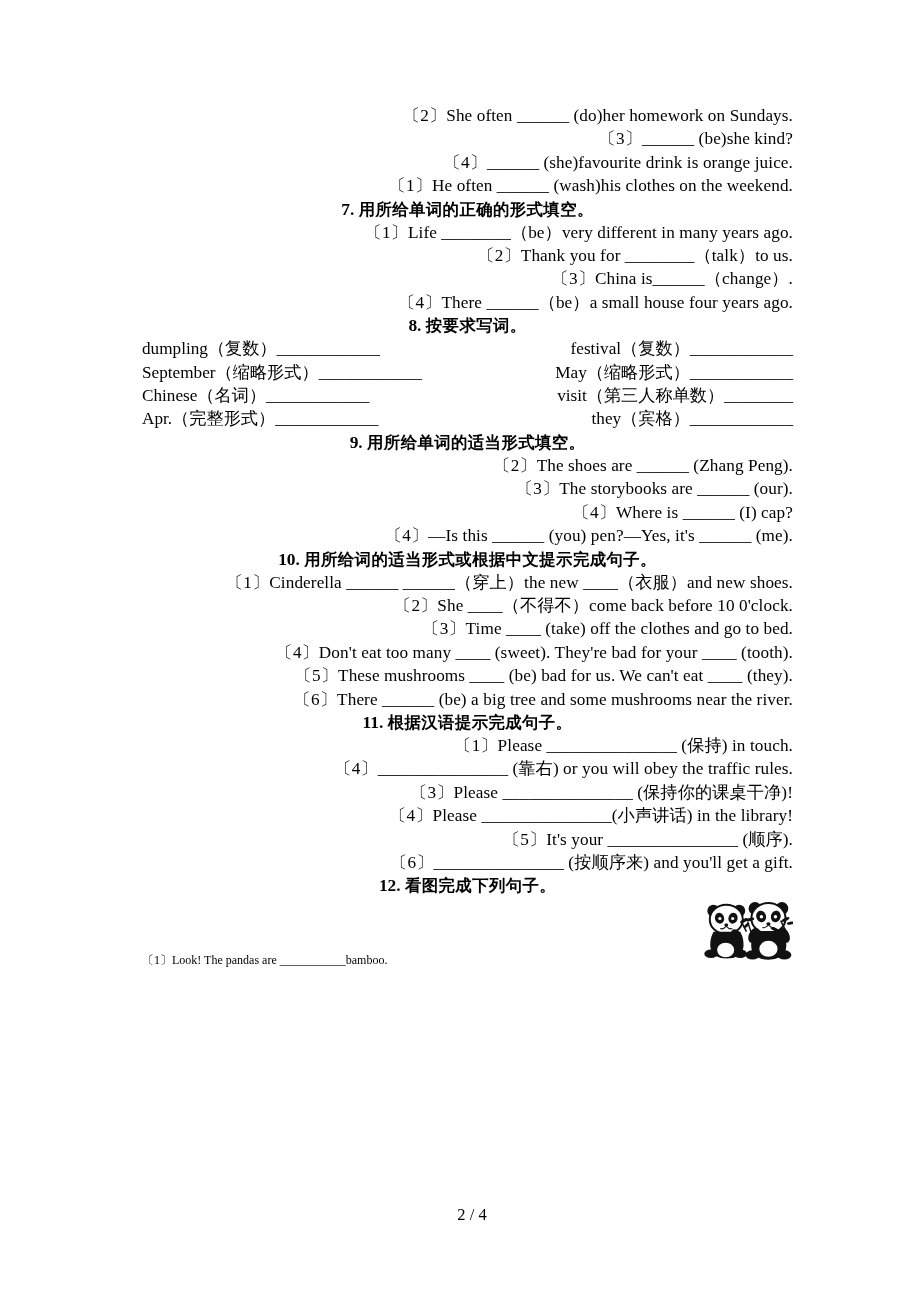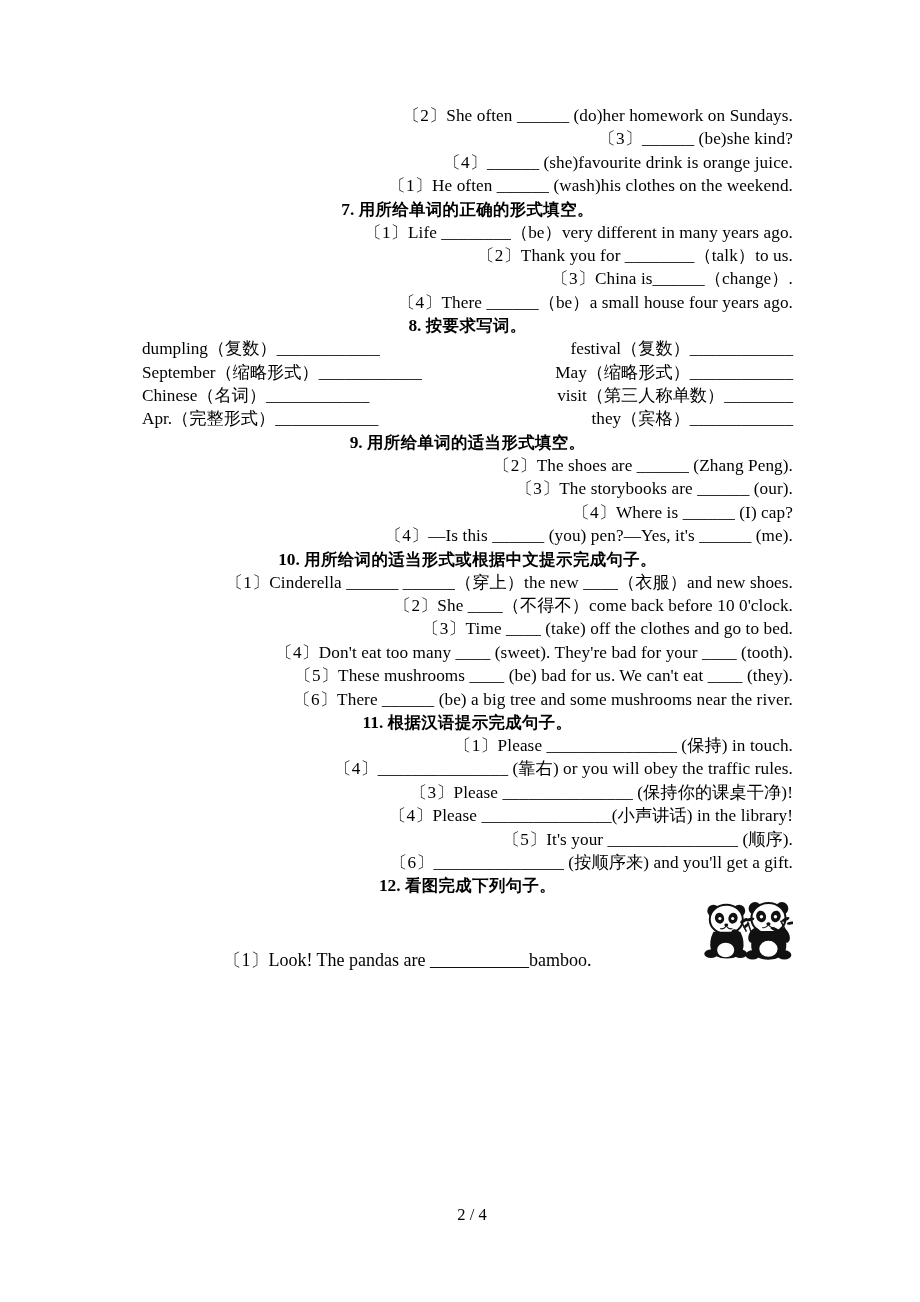--- a/index.html
+++ b/index.html
@@ -84,9 +84,9 @@
     position: absolute;
     left: 0; right: 0;
     top: 52px;
-    text-align: center;
+    text-align: left;
     padding-right: 120px;
-    font-size: 18px;
+    font-size: 12px;
     line-height: 23.4px;
     white-space: nowrap;
   }

